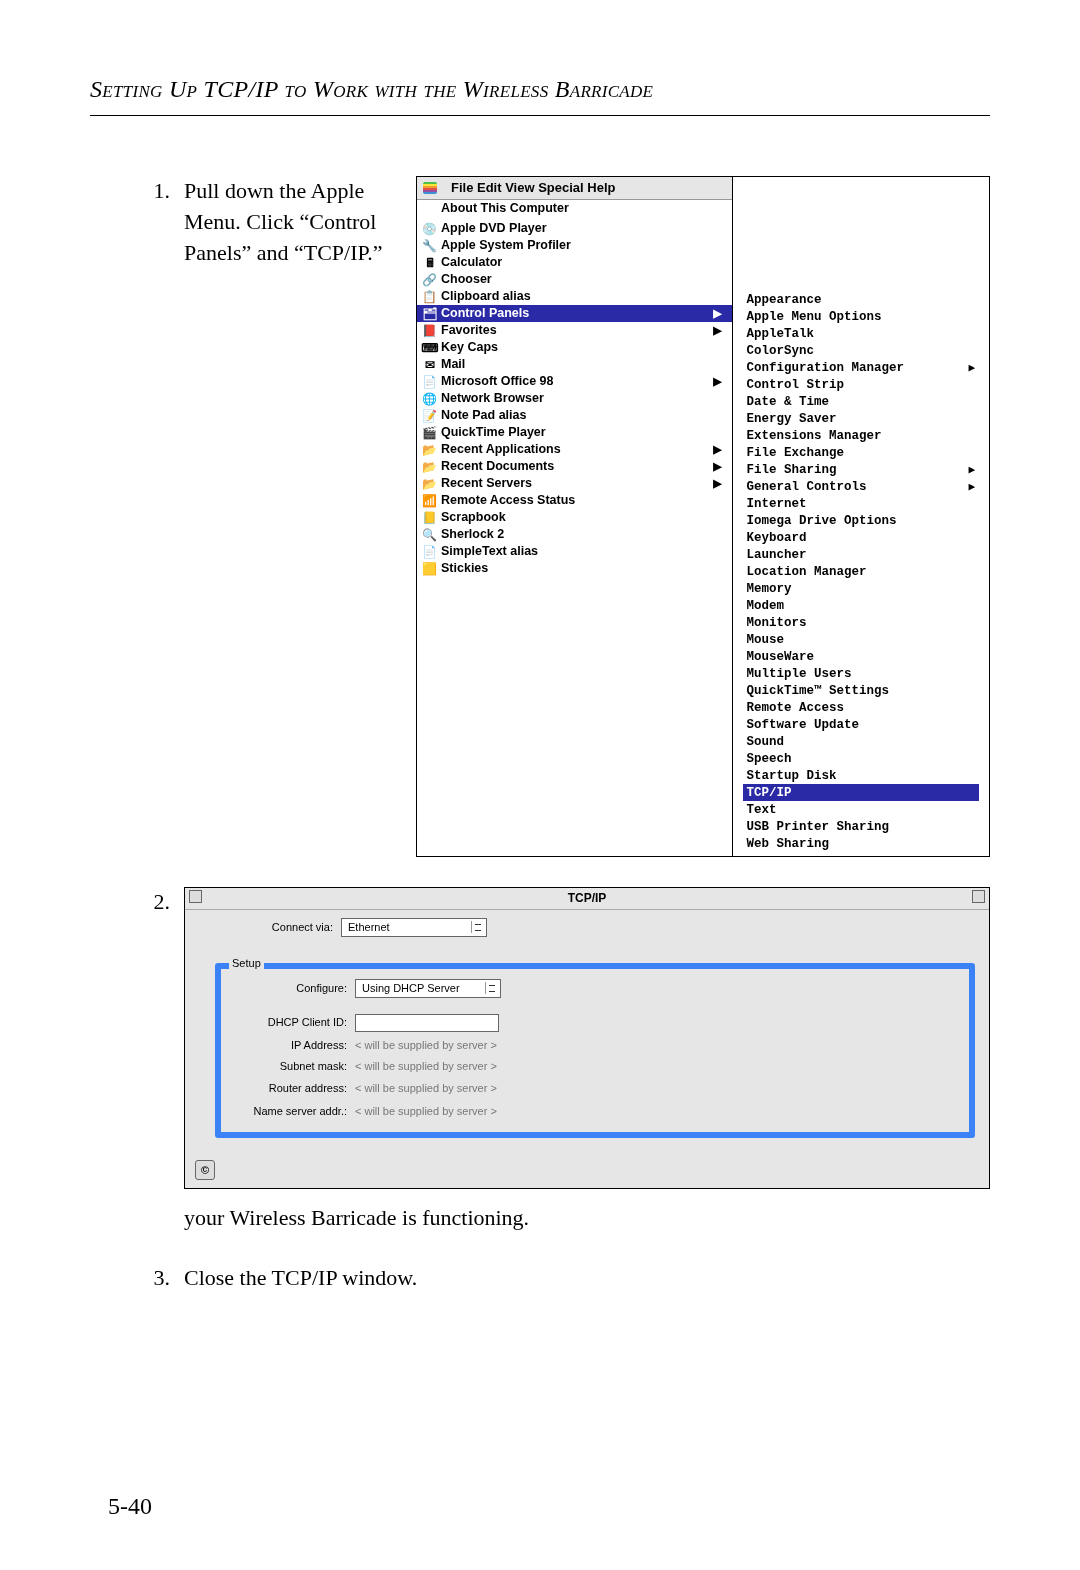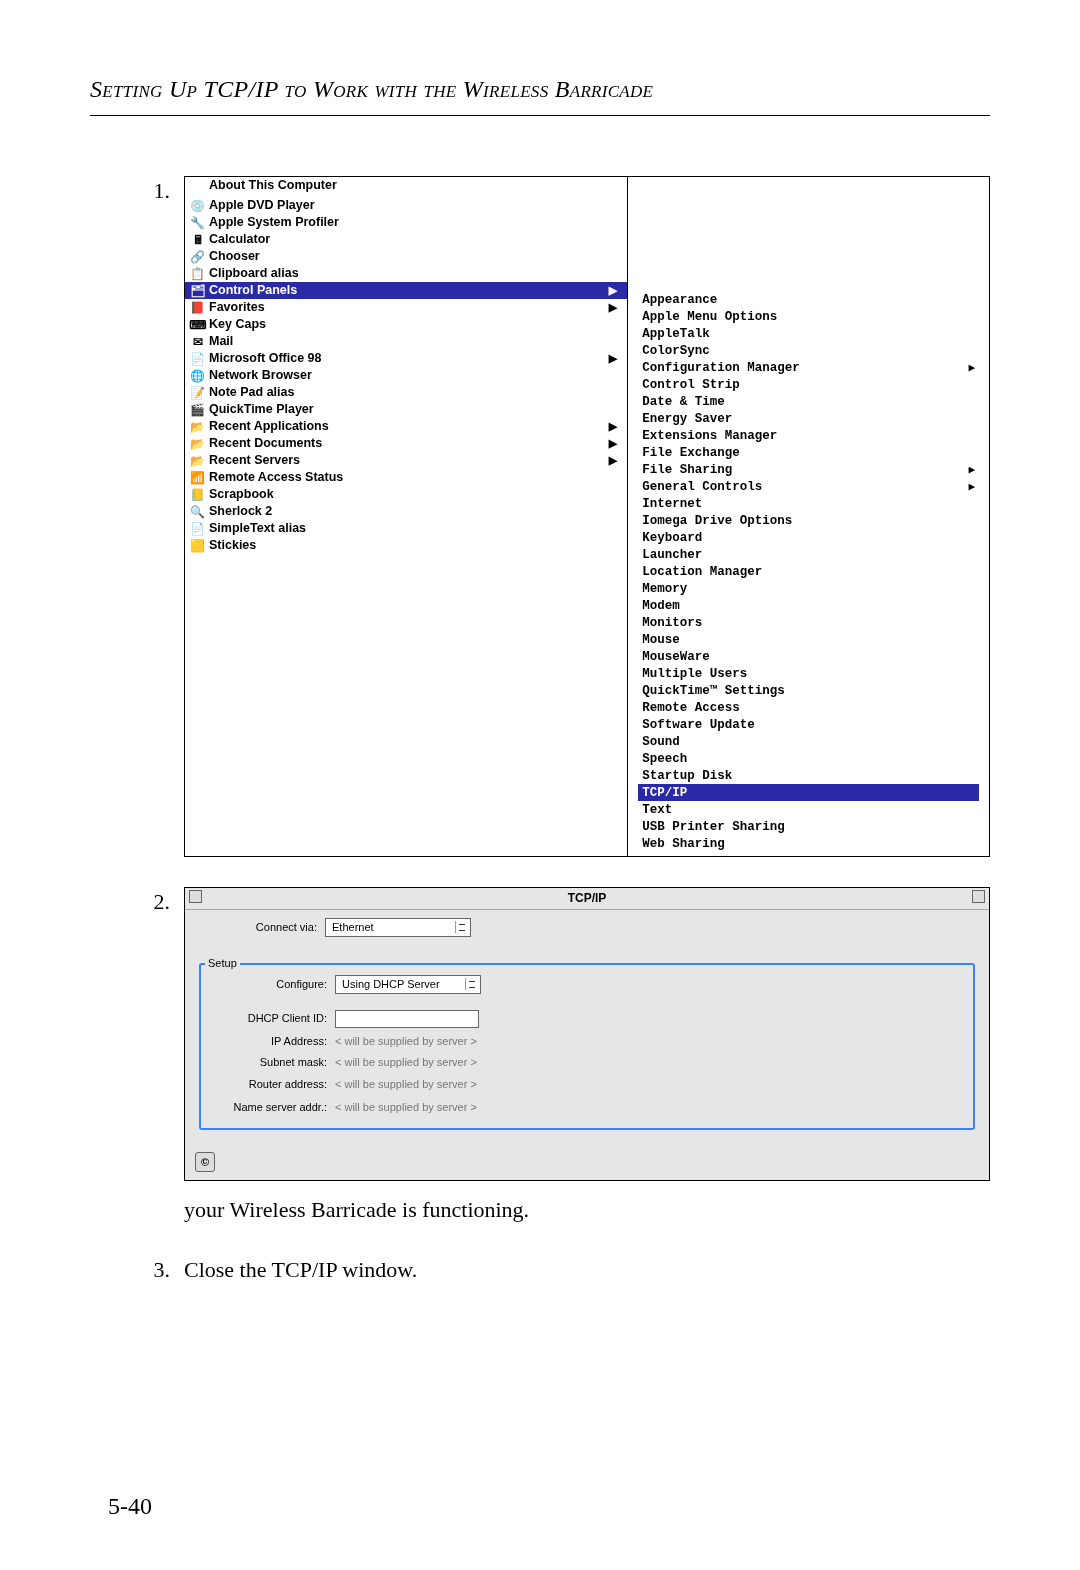--- a/index.html
+++ b/index.html
@@ -273,6 +273,7 @@
     <li>
       <span class="num">1.</span>
       <div class="li-content">
+        <div class="li-text" style="width:210px">Pull down the Apple Menu. Click “Control Panels” and “TCP/IP.”</div>
 
         <div class="mac-shot">
           <div class="menu-col" style="flex:0 0 55%;">

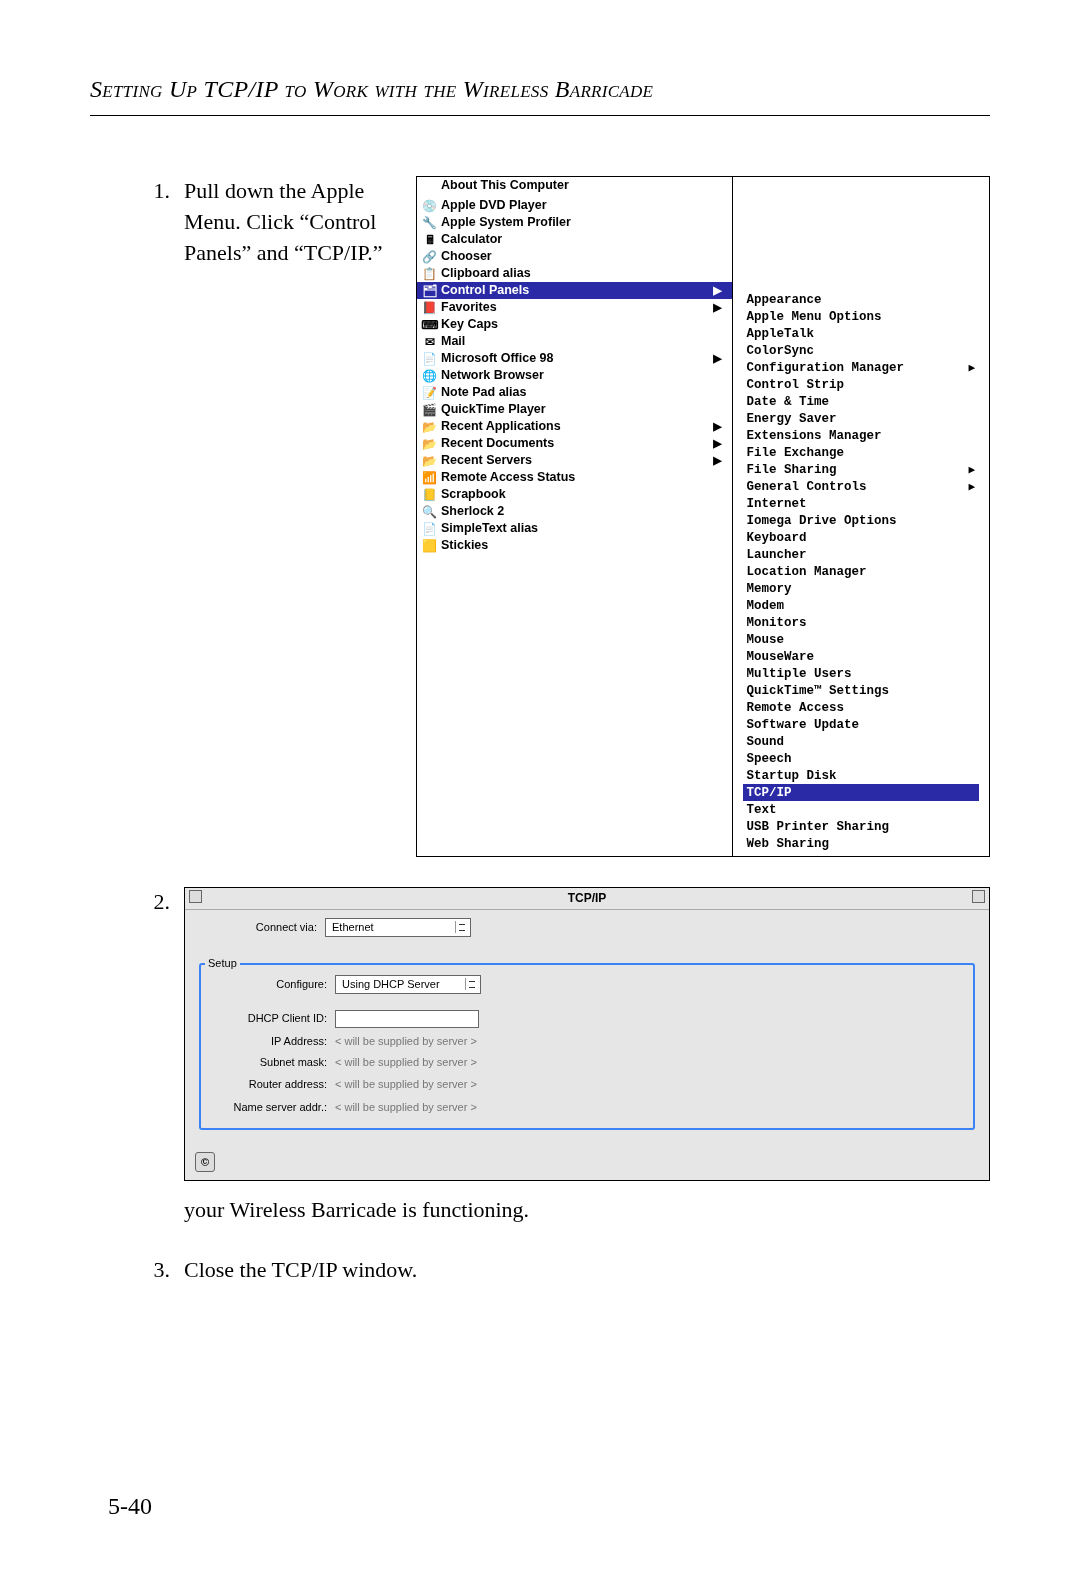--- a/index.html
+++ b/index.html
@@ -277,6 +277,10 @@
 
         <div class="mac-shot">
           <div class="menu-col" style="flex:0 0 55%;">
+            <div class="menubar">
+              <span class="menubar-logo"></span>
+              <span id="menubar-items">File   Edit   View   Special   Help</span>
+            </div>
             <ul class="menu-list" id="apple-menu-list">
                 <li>
                   <span class="ico"></span>

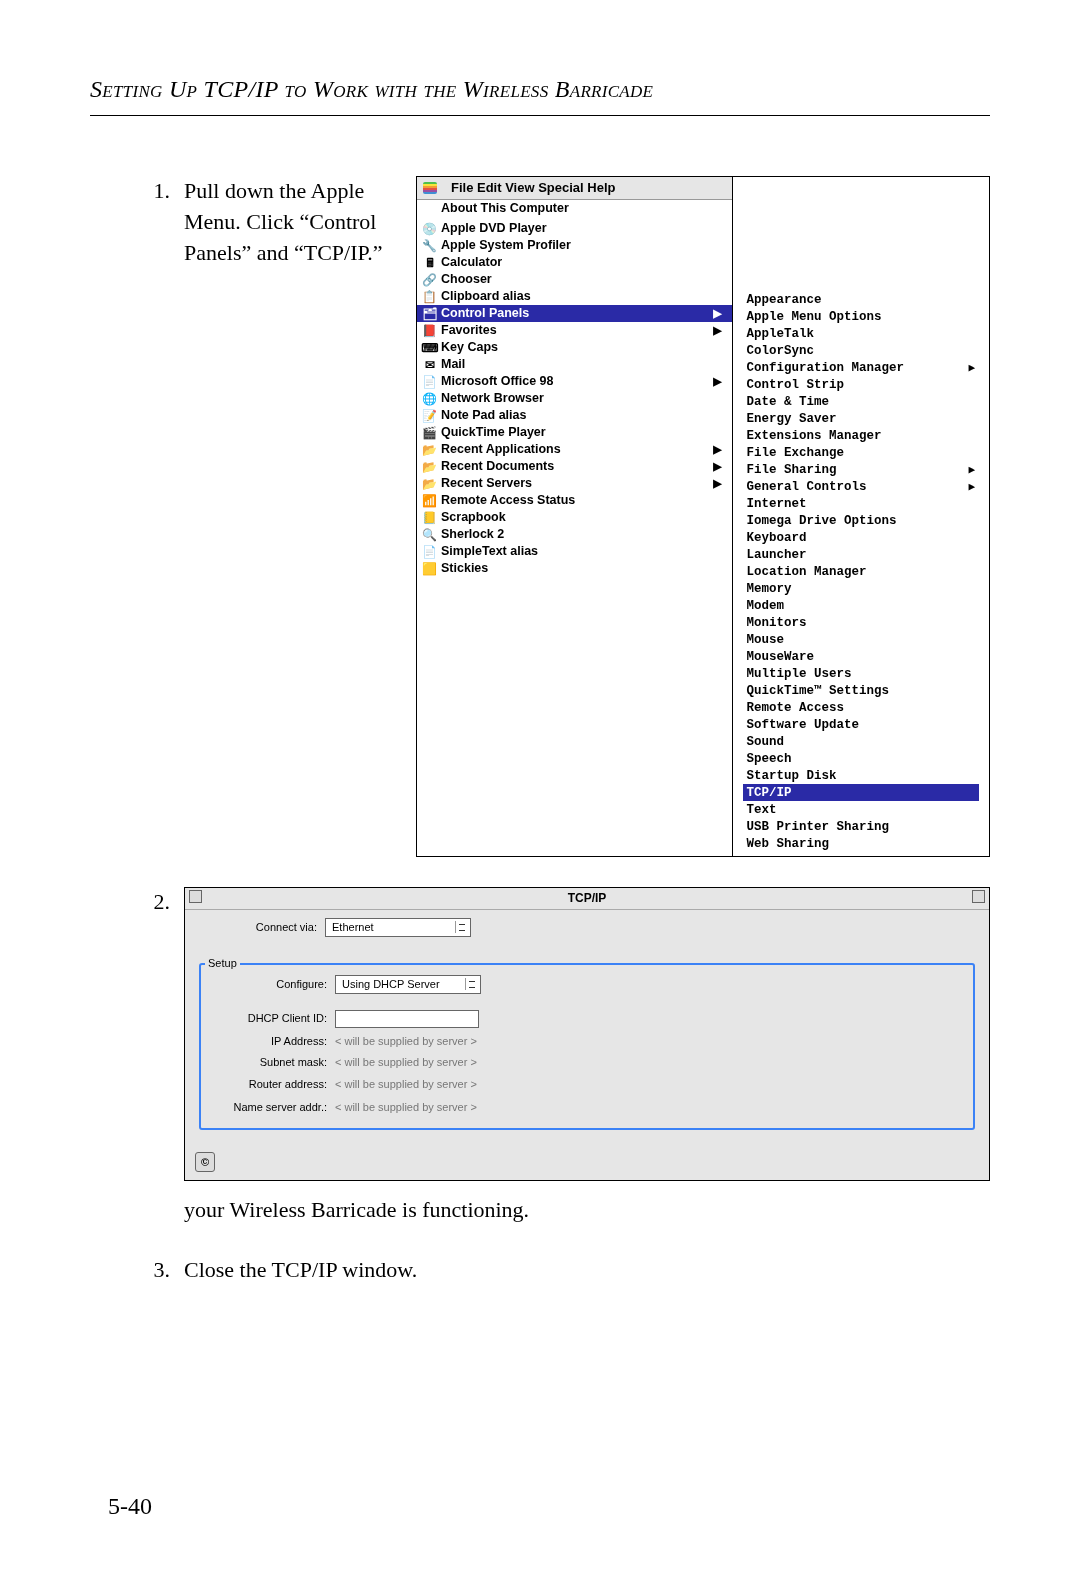--- a/index.html
+++ b/index.html
@@ -176,7 +176,7 @@
     width:11px;height:11px;border:1px solid #666;background:#ddd;
   }
   .tcpip-body {
-    padding: 8px 14px 6px 14px;
+    padding: 8px 14px 6px 30px;
   }
   .tcpip-row {
     display: flex;

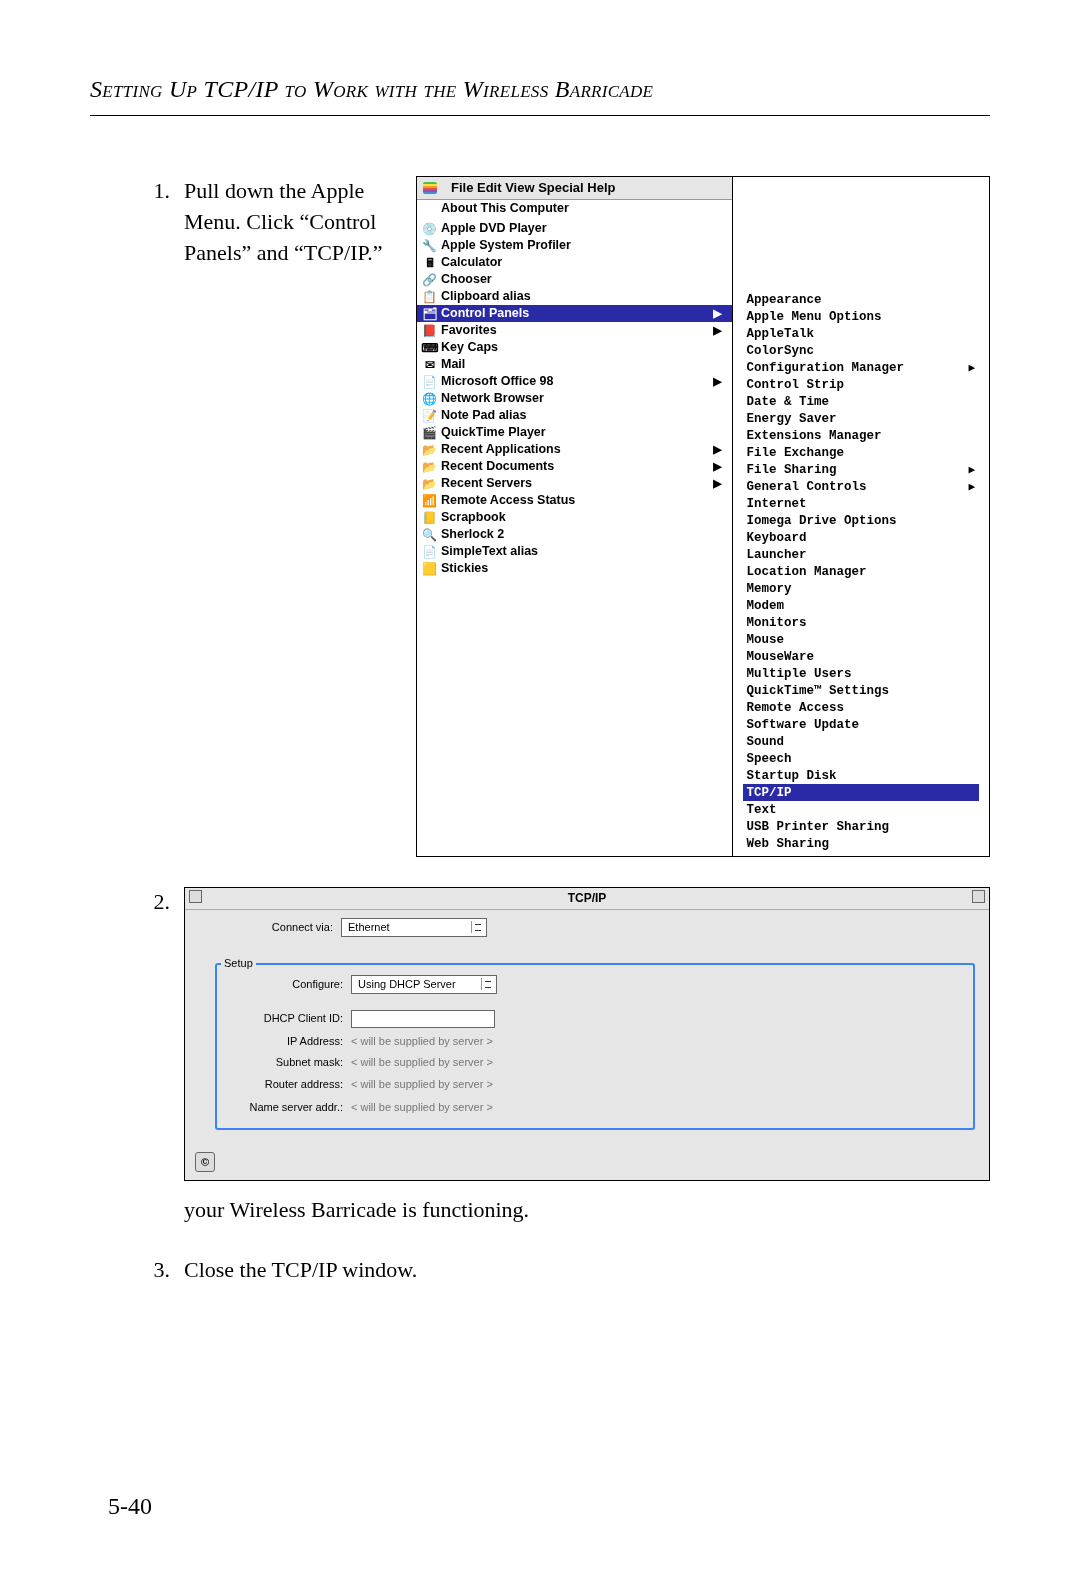--- a/index.html
+++ b/index.html
@@ -233,7 +233,7 @@
     padding:0 3px;
     position:relative;
     top:7px;
-    left:0;
+    left:8px;
   }
   .tcpip-fieldset {
     border:2px solid #3b82f6;

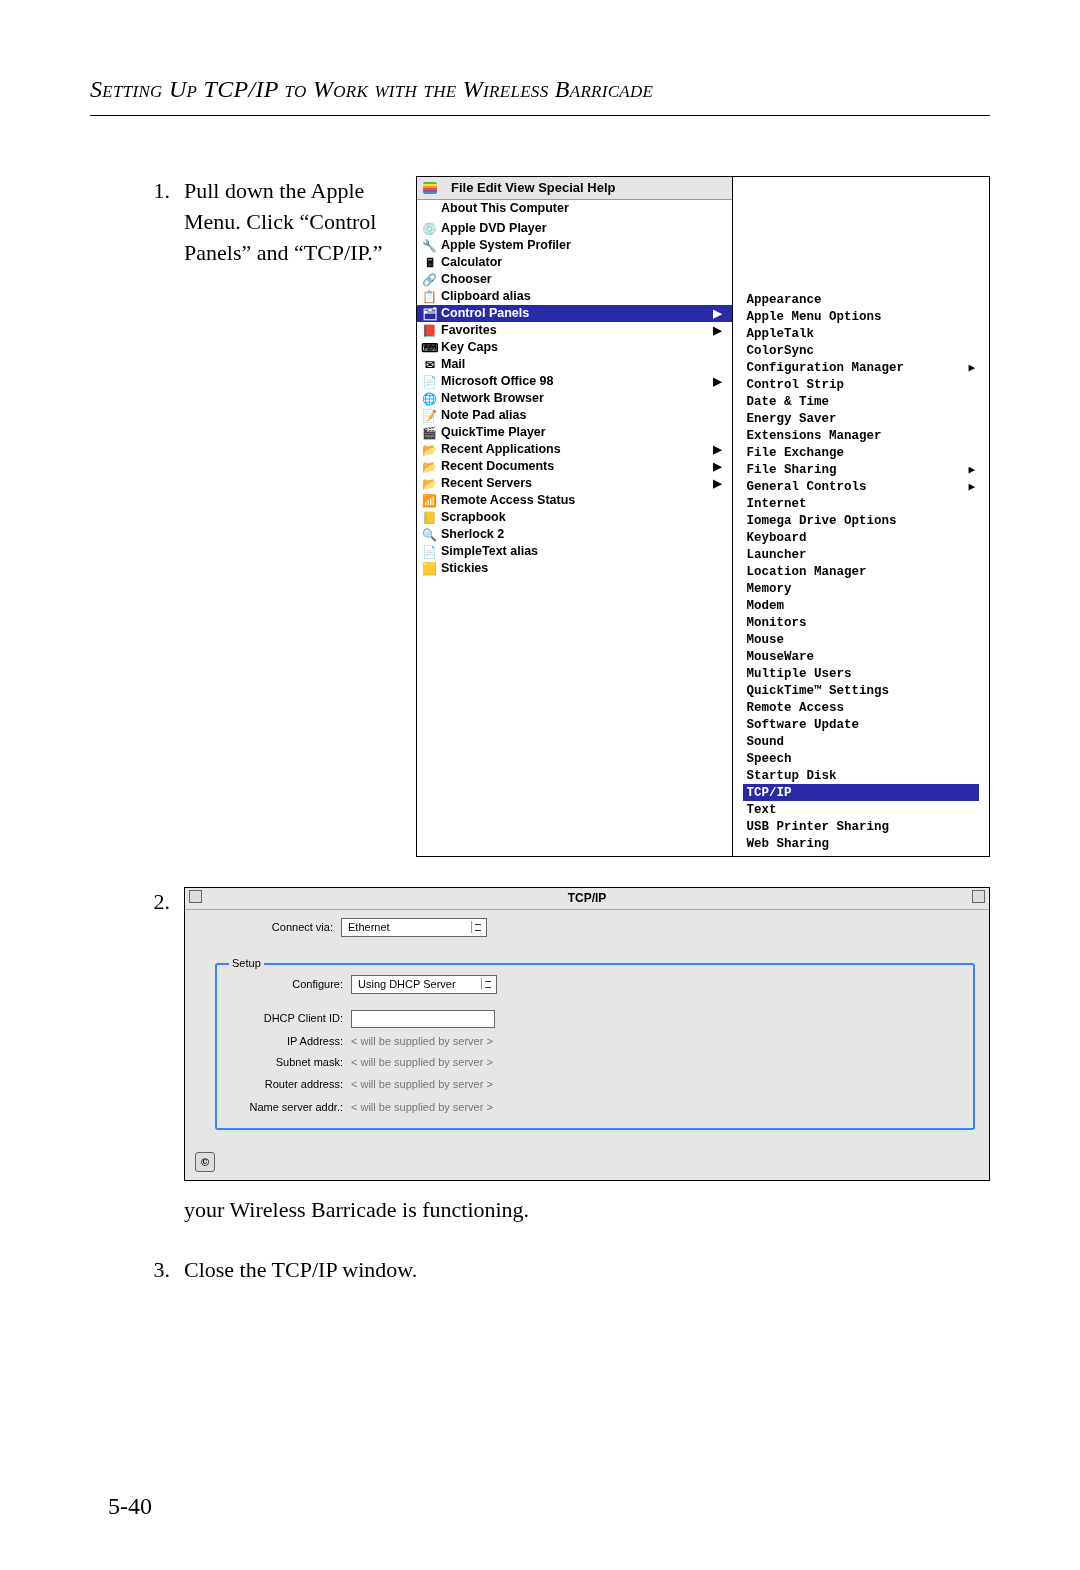--- a/index.html
+++ b/index.html
@@ -236,7 +236,7 @@
     left:8px;
   }
   .tcpip-fieldset {
-    border:2px solid #3b82f6;
+    border:6px solid #3b82f6;
     border-radius:3px;
     padding:10px 8px 6px 8px;
     margin: -4px 0 8px 0;

